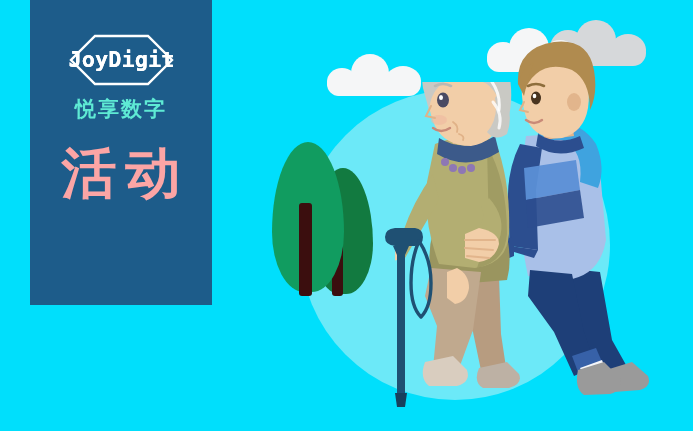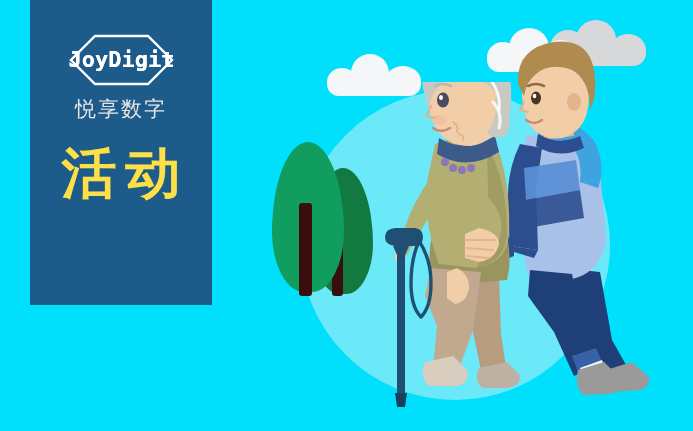--- a/index.html
+++ b/index.html
@@ -86,8 +86,8 @@
   }
   #logo-sub{
     margin-top:9px;
-    font-size:21px;font-weight:normal;letter-spacing:2px;
-    color:#e5e5e5;
+    font-size:21px;font-weight:bold;letter-spacing:2px;
+    color:#5eead4;
   }
   #panel-title{
     position:absolute;left:0;top:138px;width:182px;text-align:center;

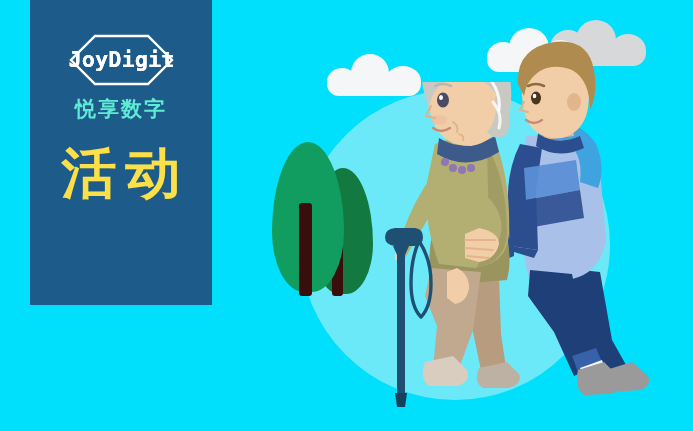--- a/index.html
+++ b/index.html
@@ -91,7 +91,7 @@
   }
   #panel-title{
     position:absolute;left:0;top:138px;width:182px;text-align:center;
-    color:#fde047;
+    color:#fca5a5;
   }
   #panel-title .line{
     font-size:55px;font-weight:bold;letter-spacing:9px;

